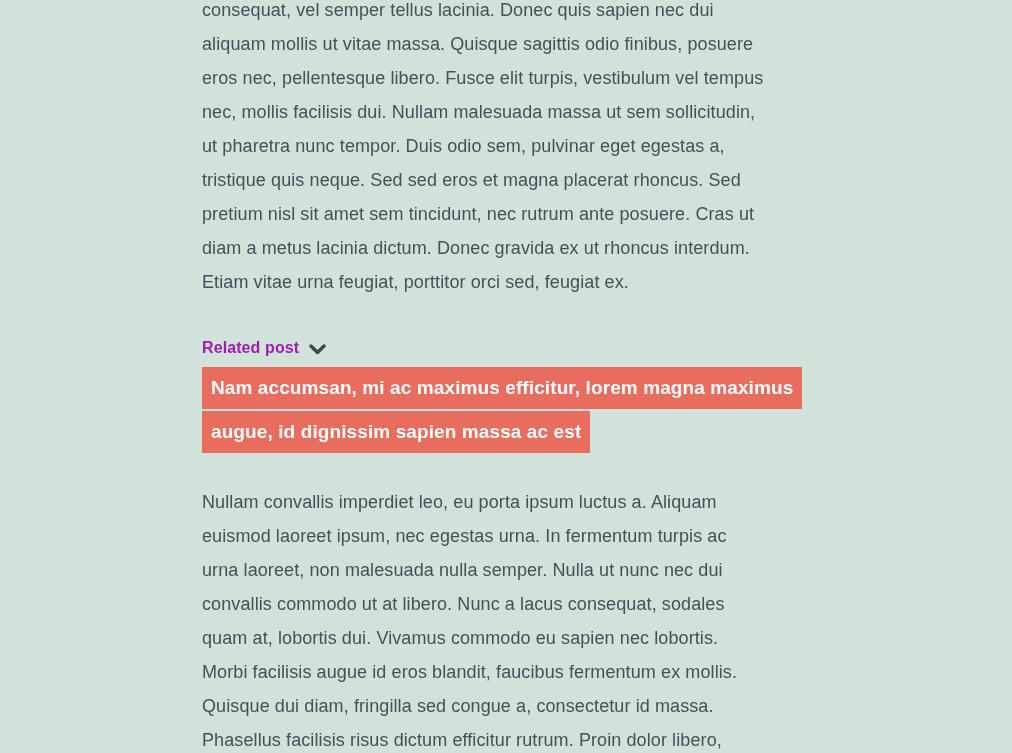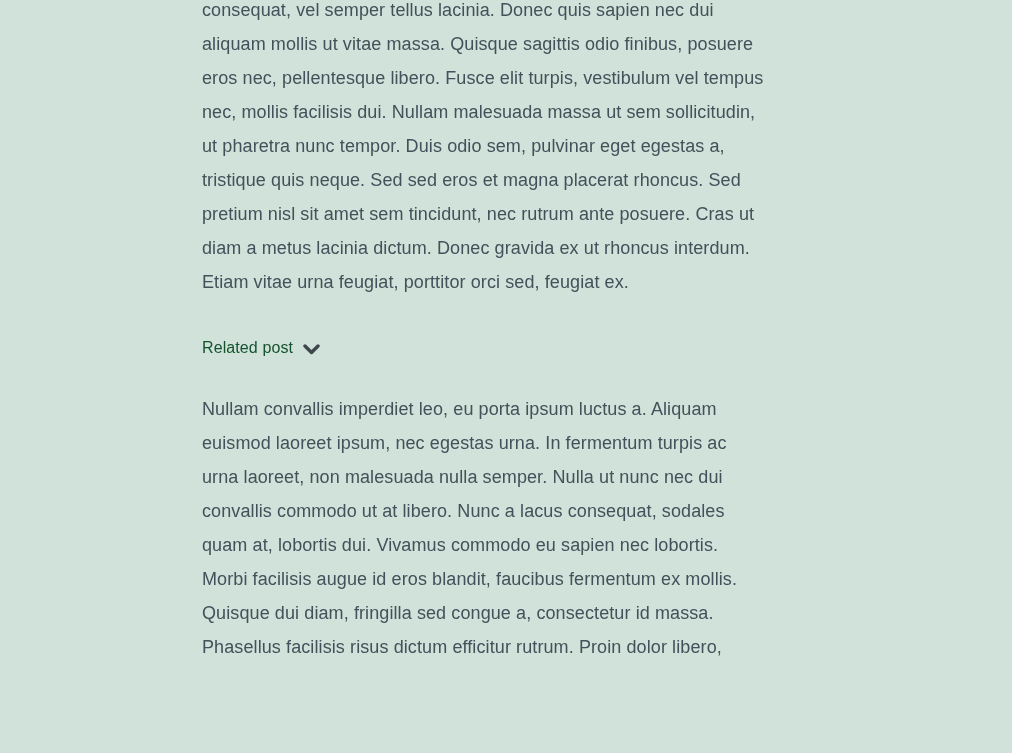--- a/index.html
+++ b/index.html
@@ -40,8 +40,8 @@
   }
   .related-label {
     font-size: 16px;
-    font-weight: normal;
-    color: #14532d;
+    font-weight: bold;
+    color: #a21caf;
     letter-spacing: 0.1px;
   }
   .chevron {

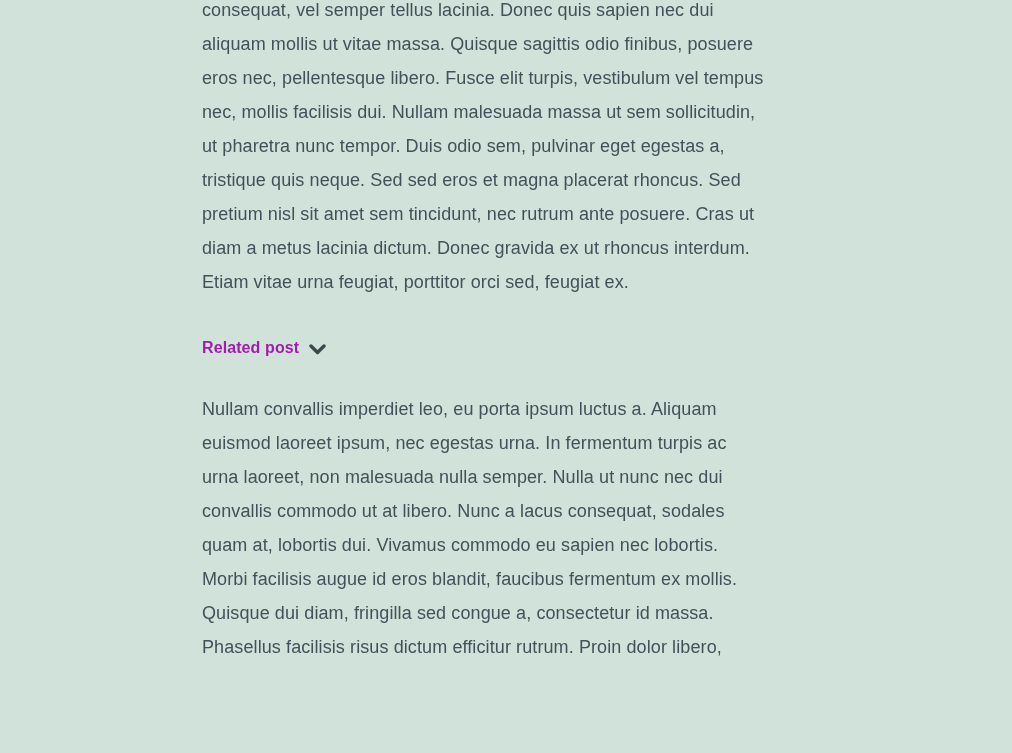--- a/index.html
+++ b/index.html
@@ -91,6 +91,10 @@
     </span>
   </div>
 
+  <a href="#" class="related-link">
+    <span class="hl-line">Nam accumsan, mi ac maximus efficitur, lorem magna maximus</span>
+    <span class="hl-line">augue, id dignissim sapien massa ac est</span>
+  </a>
 
   <p class="para para-2">Nullam convallis imperdiet leo, eu porta ipsum luctus a. Aliquam
 euismod laoreet ipsum, nec egestas urna. In fermentum turpis ac

